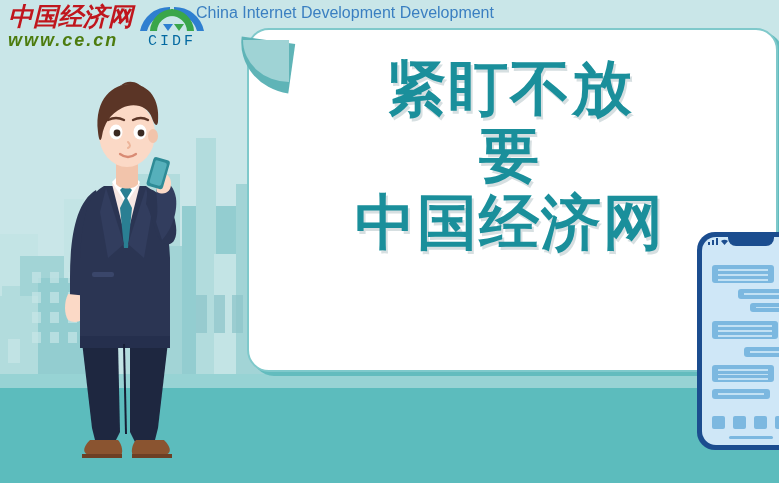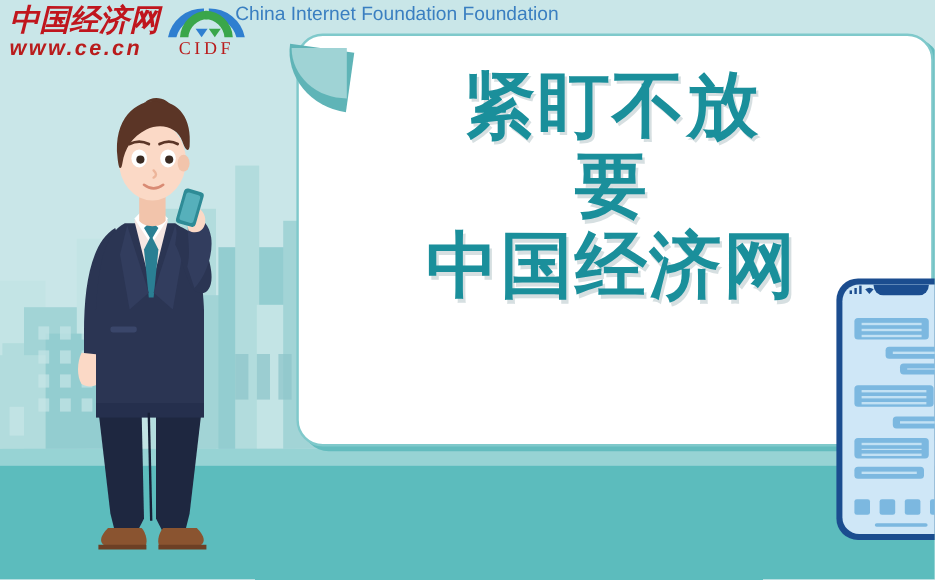--- a/index.html
+++ b/index.html
@@ -324,7 +324,7 @@
     </div>
 
     <div class="logo-fnd">
-      <div class="fnd-en">China Internet Foundation Foundation</div>
+      <div class="fnd-en">China Internet Development Development</div>
     </div>
 
   </div>

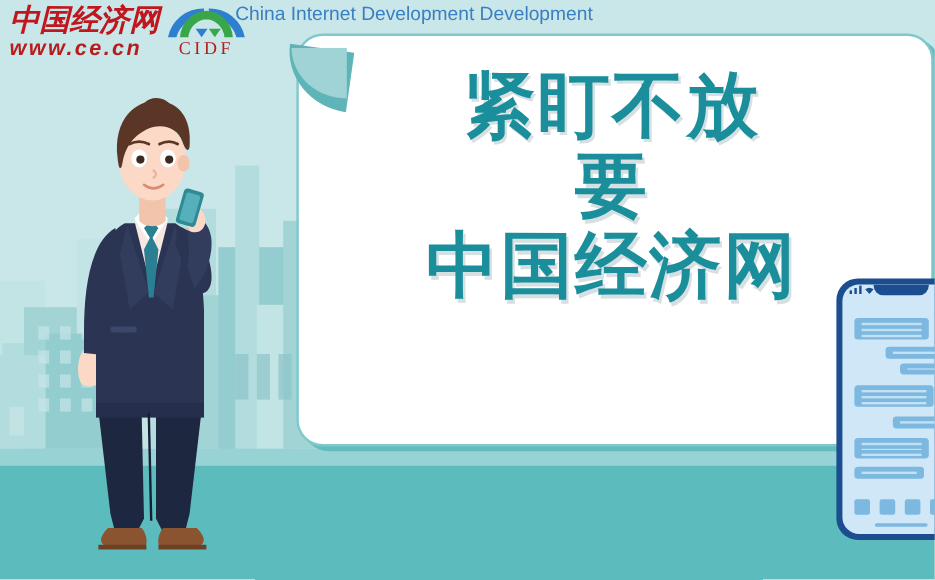--- a/index.html
+++ b/index.html
@@ -72,7 +72,7 @@
   }
   .logo-ce .url{
     font-family:"Liberation Sans",sans-serif;
-    font-size:18px;font-weight:bold;color:#b91c1c;letter-spacing:2px;
+    font-size:18px;font-weight:bold;color:#4d7c0f;letter-spacing:2px;
     line-height:19px;margin-top:1px;
   }
 

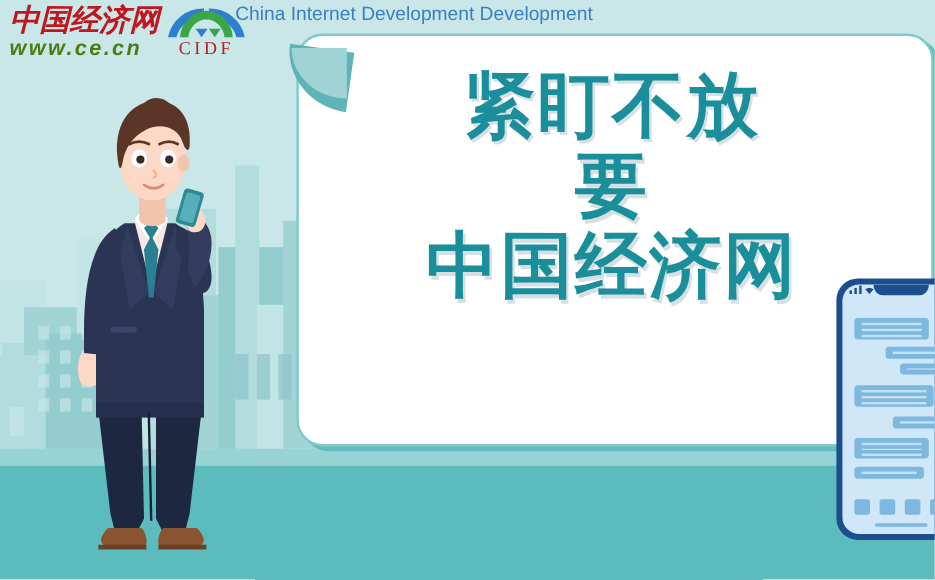--- a/index.html
+++ b/index.html
@@ -79,8 +79,8 @@
   .logo-cidf{position:absolute;left:133px;top:4px;width:78px;text-align:center;}
   .cidf-mark{width:72px;height:28px;display:block;margin:0 auto;}
   .cidf-txt{
-    font-family:Liberation Serif, serif;
-    font-size:15px;color:#b91c1c;letter-spacing:3px;line-height:17px;margin-top:1px;
+    font-family:Liberation Mono, monospace;
+    font-size:15px;color:#0369a1;letter-spacing:3px;line-height:17px;margin-top:1px;
   }
 
   .logo-fnd{position:absolute;left:196px;top:3px;}

